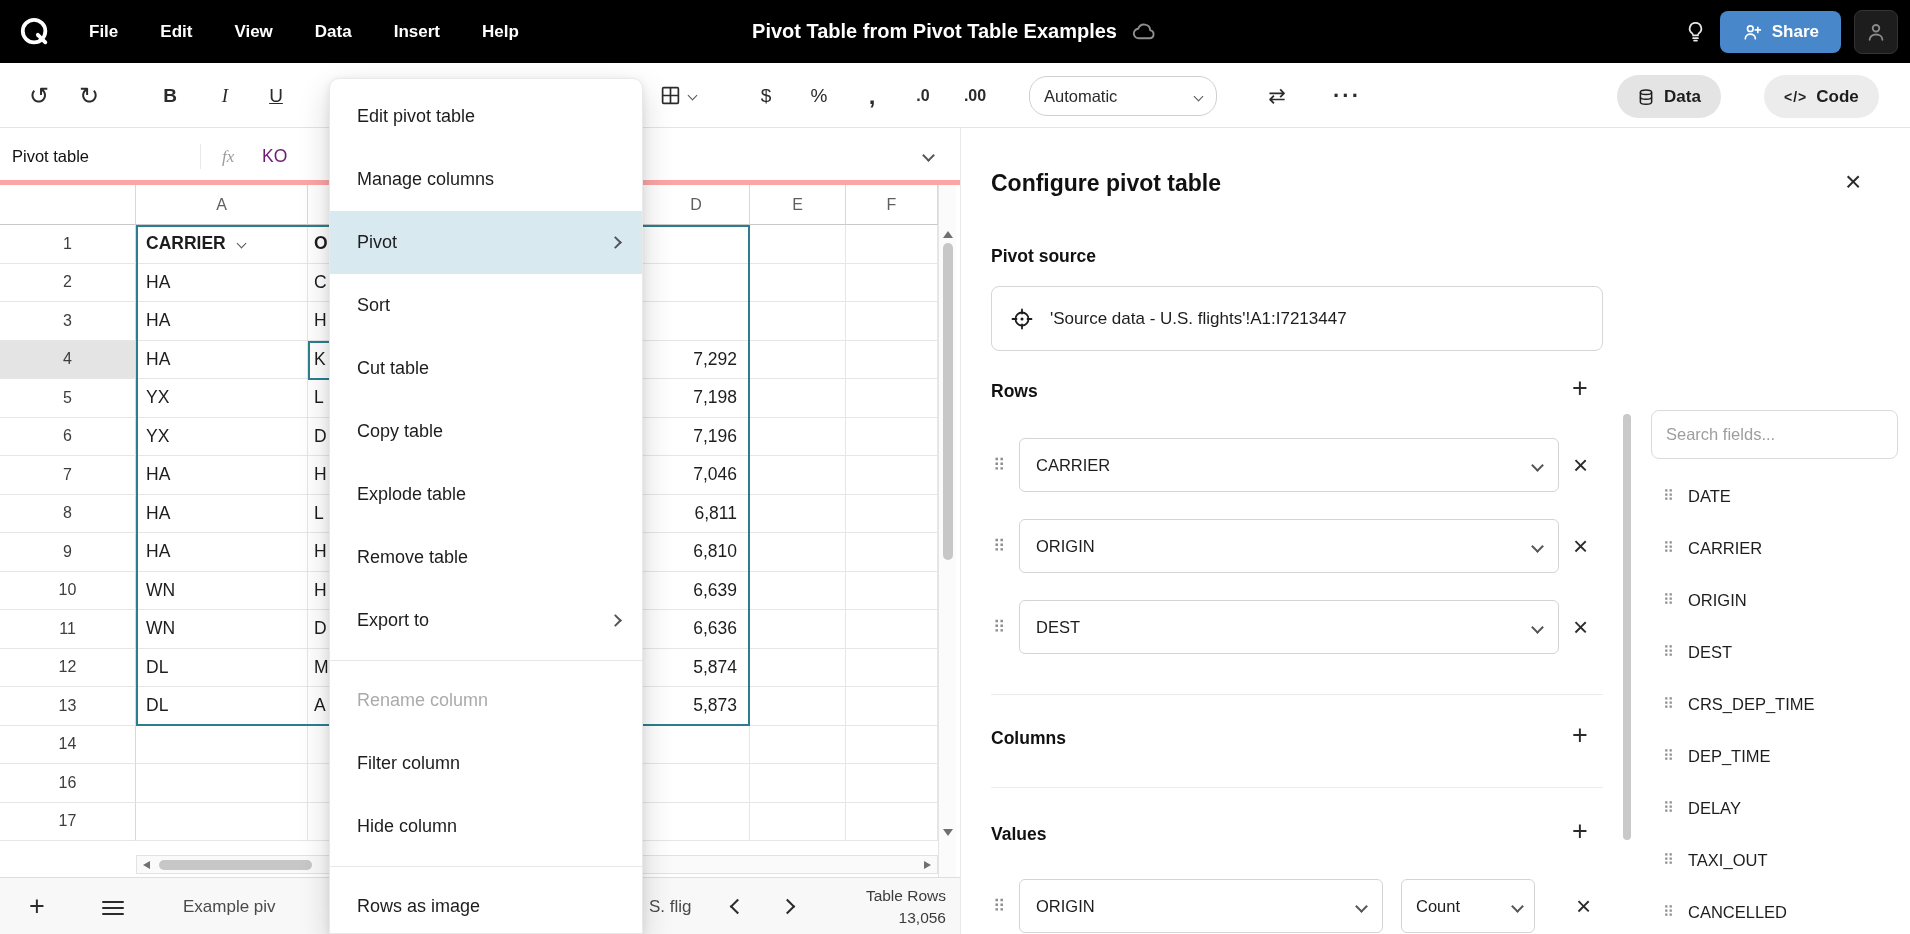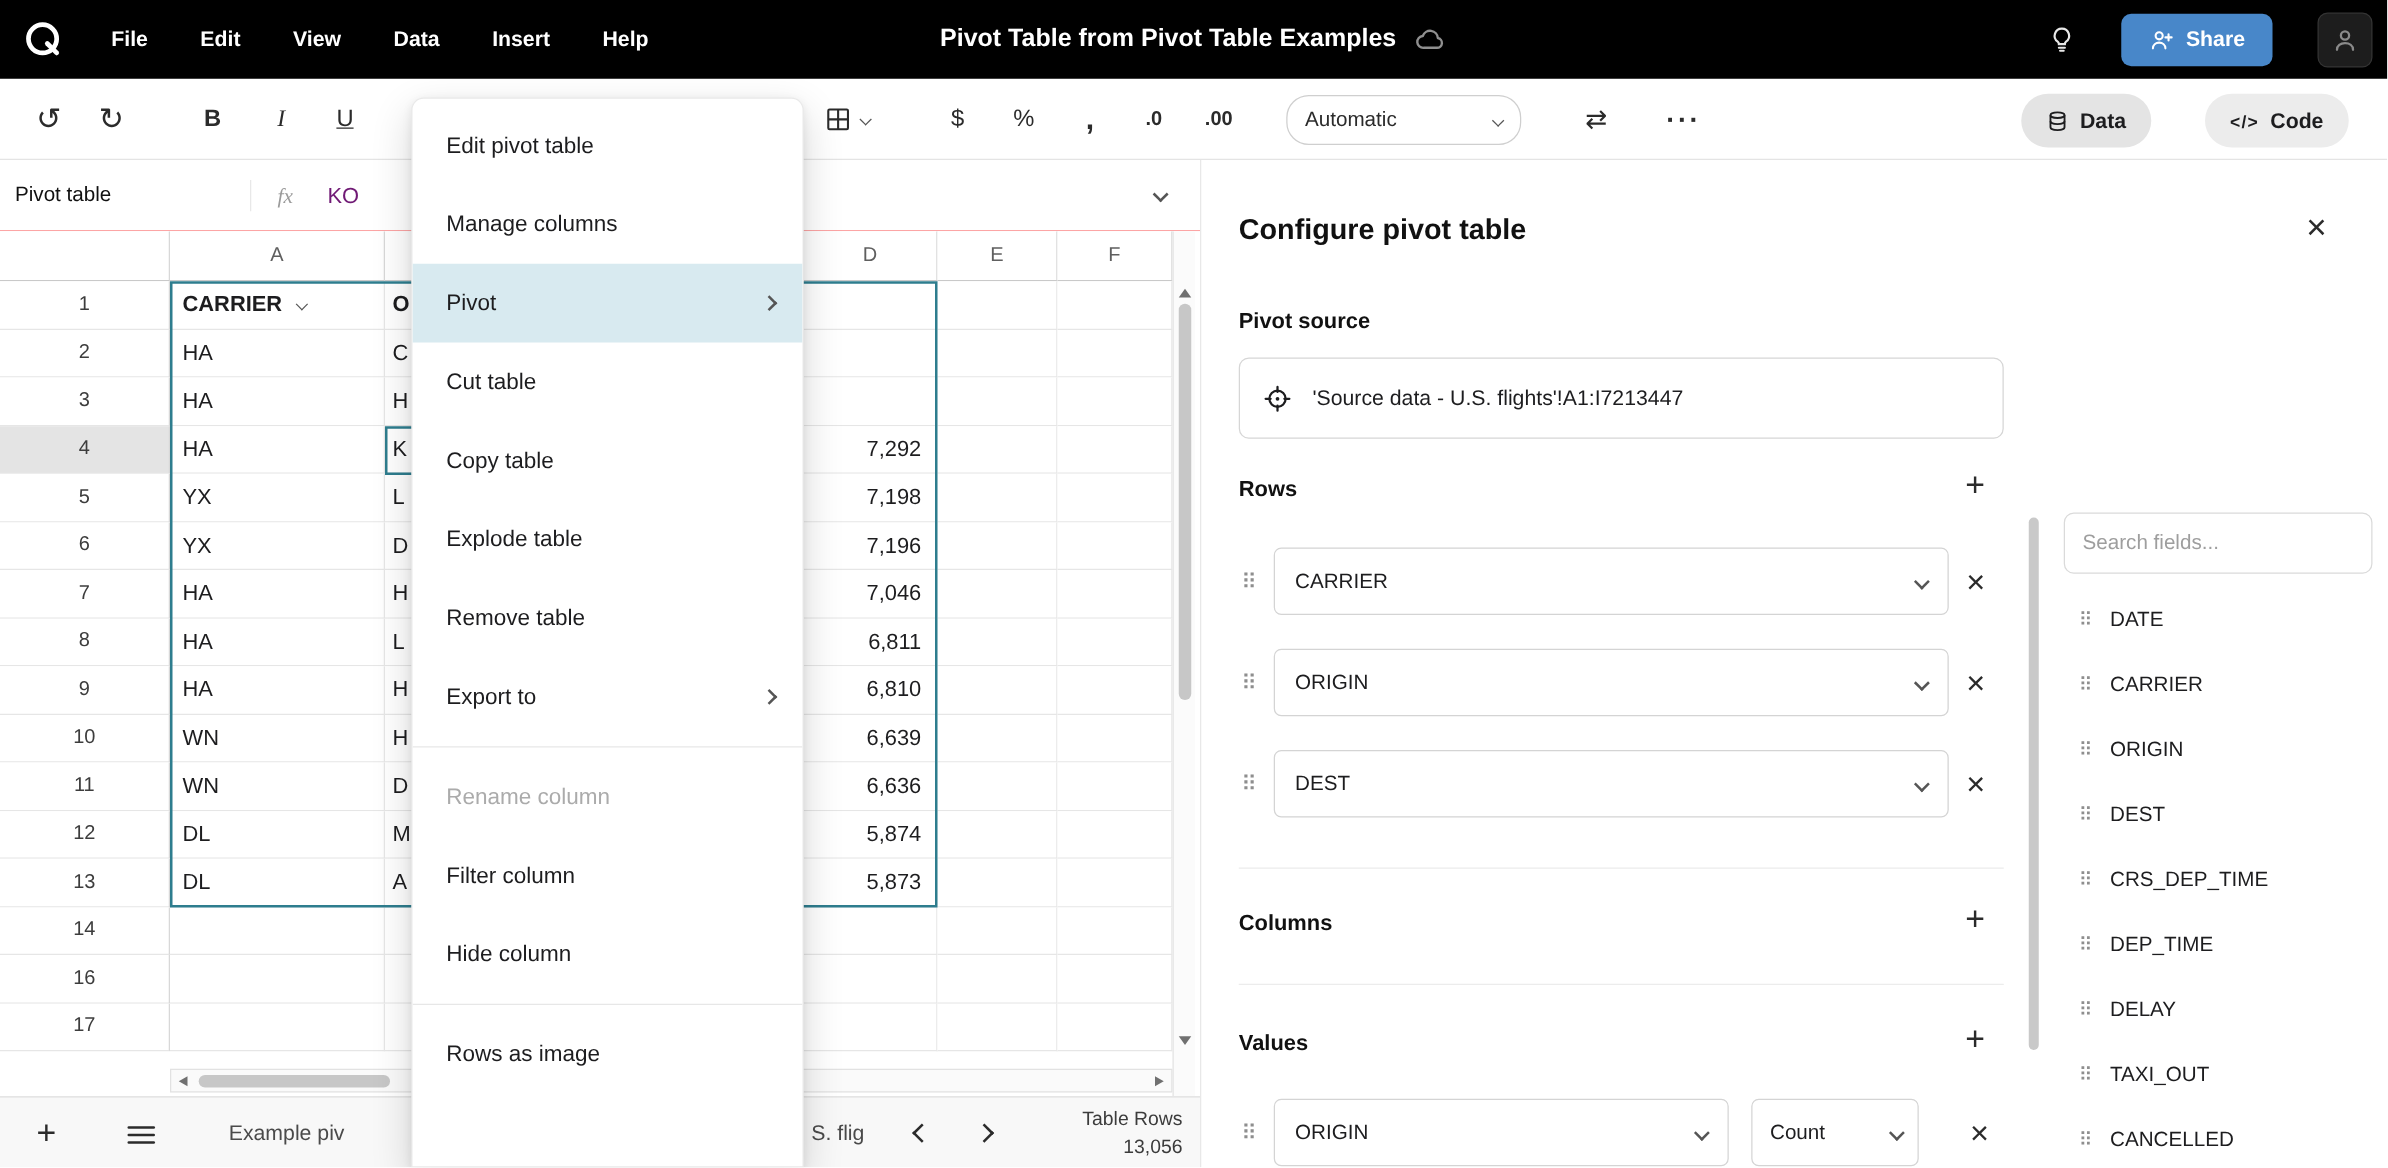--- a/index.html
+++ b/index.html
@@ -13,7 +13,7 @@
 .tb-menu{padding:0 21px;font-size:17px;font-weight:600;line-height:63px;cursor:default;}
 .tb-title-wrap{position:absolute;left:50%;transform:translateX(-50%);display:flex;align-items:center;gap:14px;}
 .tb-title{font-size:20px;font-weight:700;white-space:nowrap;}
-.tb-right{position:absolute;right:12px;display:flex;align-items:center;gap:36px;}
+.tb-right{position:absolute;right:12px;display:flex;align-items:center;gap:13px;}
 .share-btn{display:flex;align-items:center;gap:10px;background:#4887C9;color:#fff;font-size:17px;font-weight:600;height:42px;padding:0 22px;border-radius:8px;cursor:default;}
 .account-btn{width:44px;height:44px;border-radius:8px;background:#1d1d1d;border:1px solid #343434;display:flex;align-items:center;justify-content:center;}
 

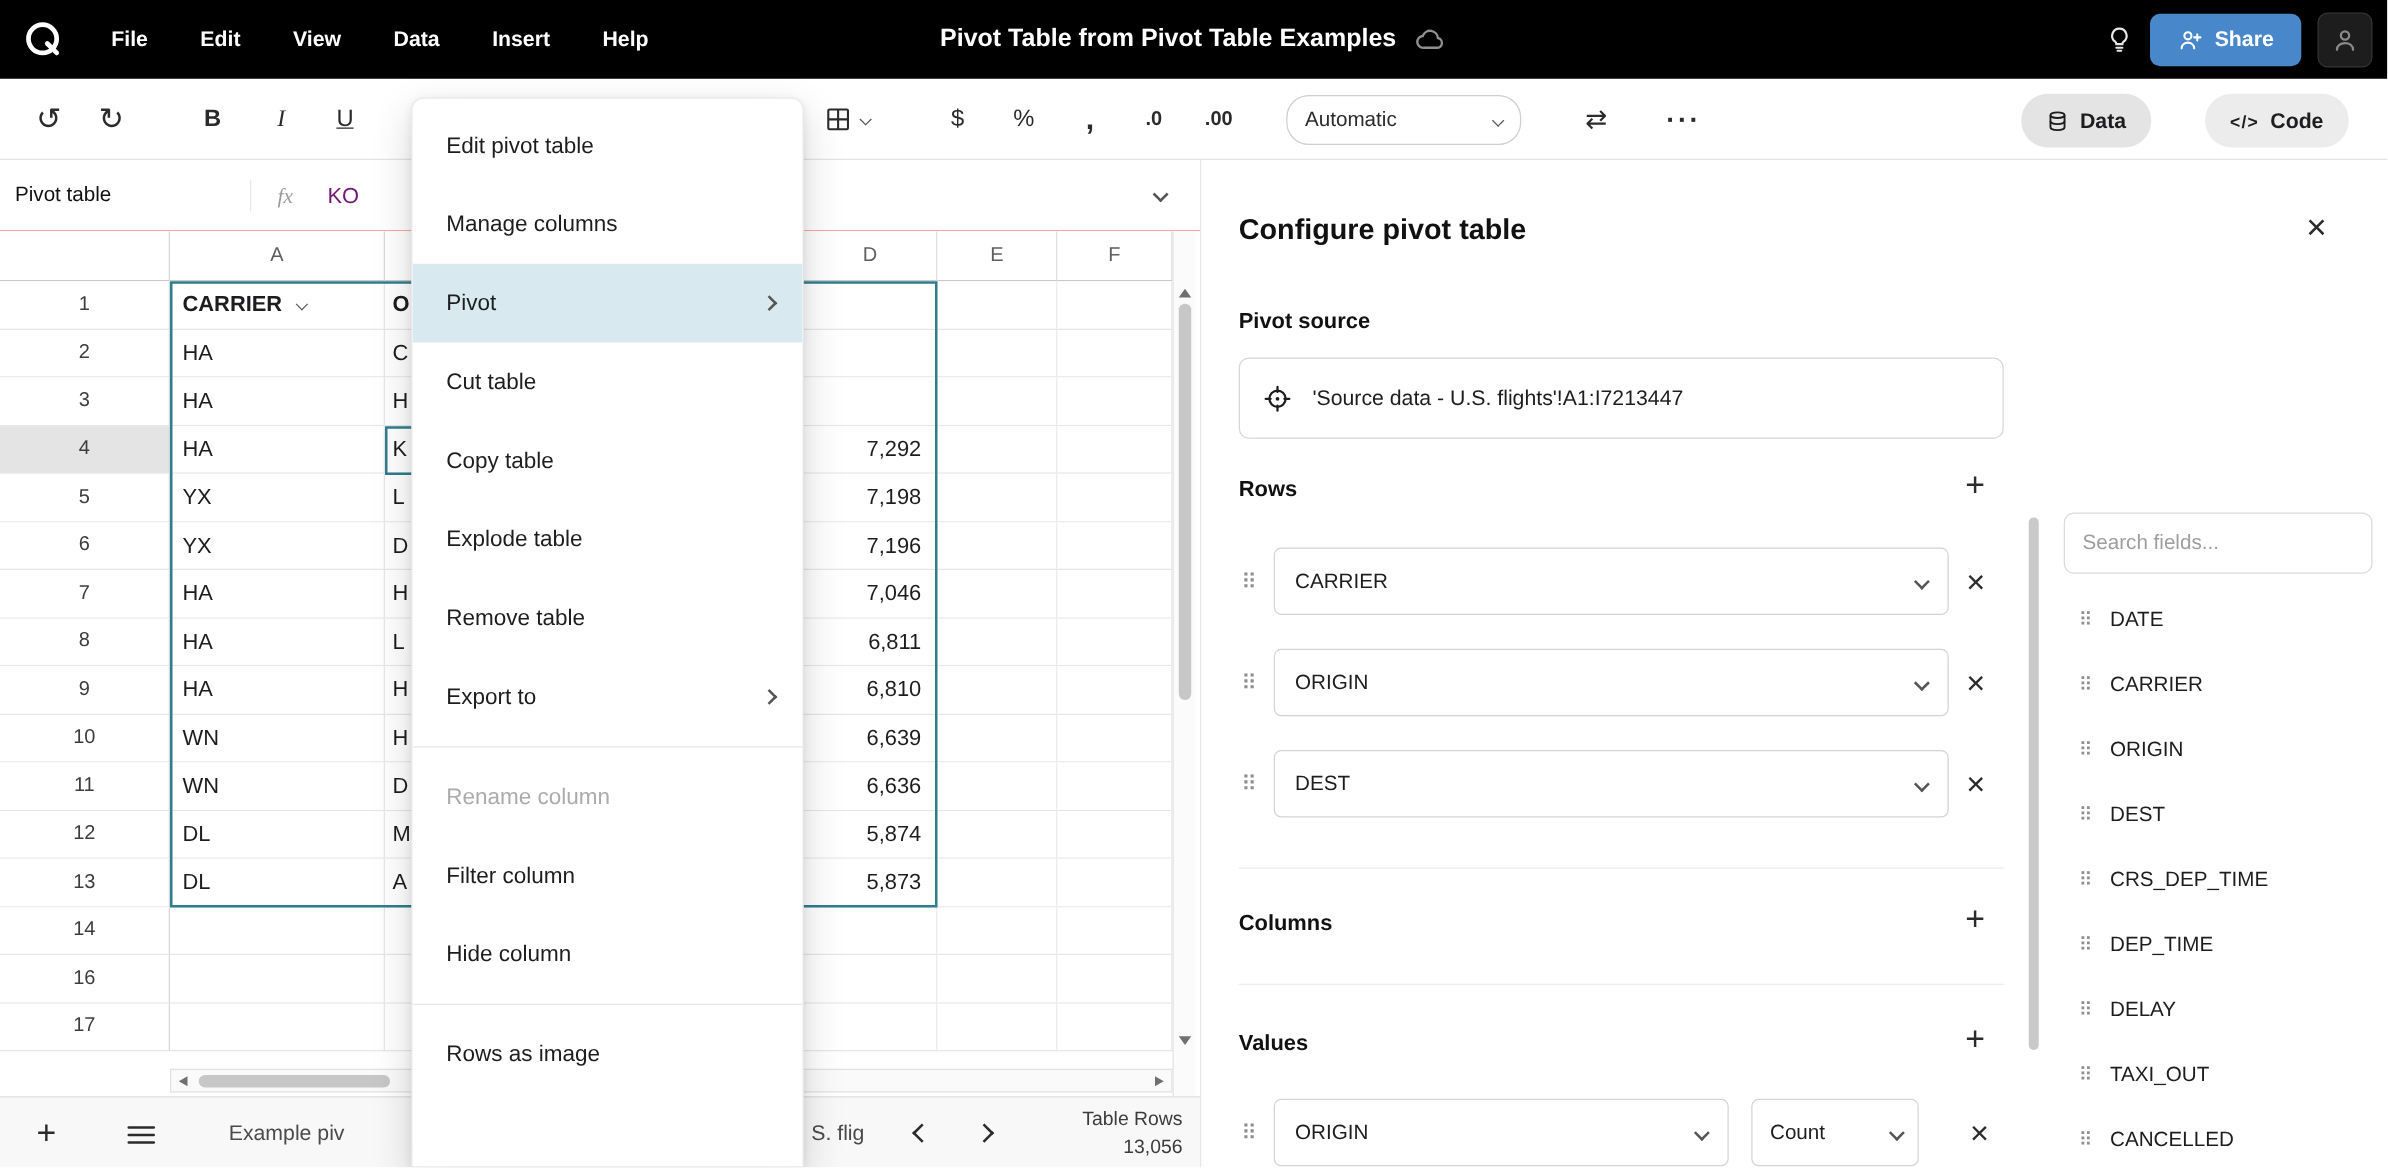--- a/index.html
+++ b/index.html
@@ -42,7 +42,7 @@
 .code-glyph{font-size:14px;font-weight:700;letter-spacing:1px;}
 
 
-.fbar{position:absolute;left:0;top:128px;width:960px;height:57px;background:#fff;border-bottom:1px solid #fca5a5;}
+.fbar{position:absolute;left:0;top:128px;width:960px;height:57px;background:#fff;border-bottom:5px solid #fca5a5;}
 .fb-name{position:absolute;left:12px;top:0;height:57px;display:flex;align-items:center;font-size:16.5px;color:#111;}
 .fb-sep{position:absolute;left:200px;top:16px;width:1px;height:25px;background:#E8E8E8;}
 .fb-fx{position:absolute;left:222px;top:0;height:57px;display:flex;align-items:center;font-style:italic;font-size:17px;color:#9b9b9b;font-family:"Liberation Serif",serif;}

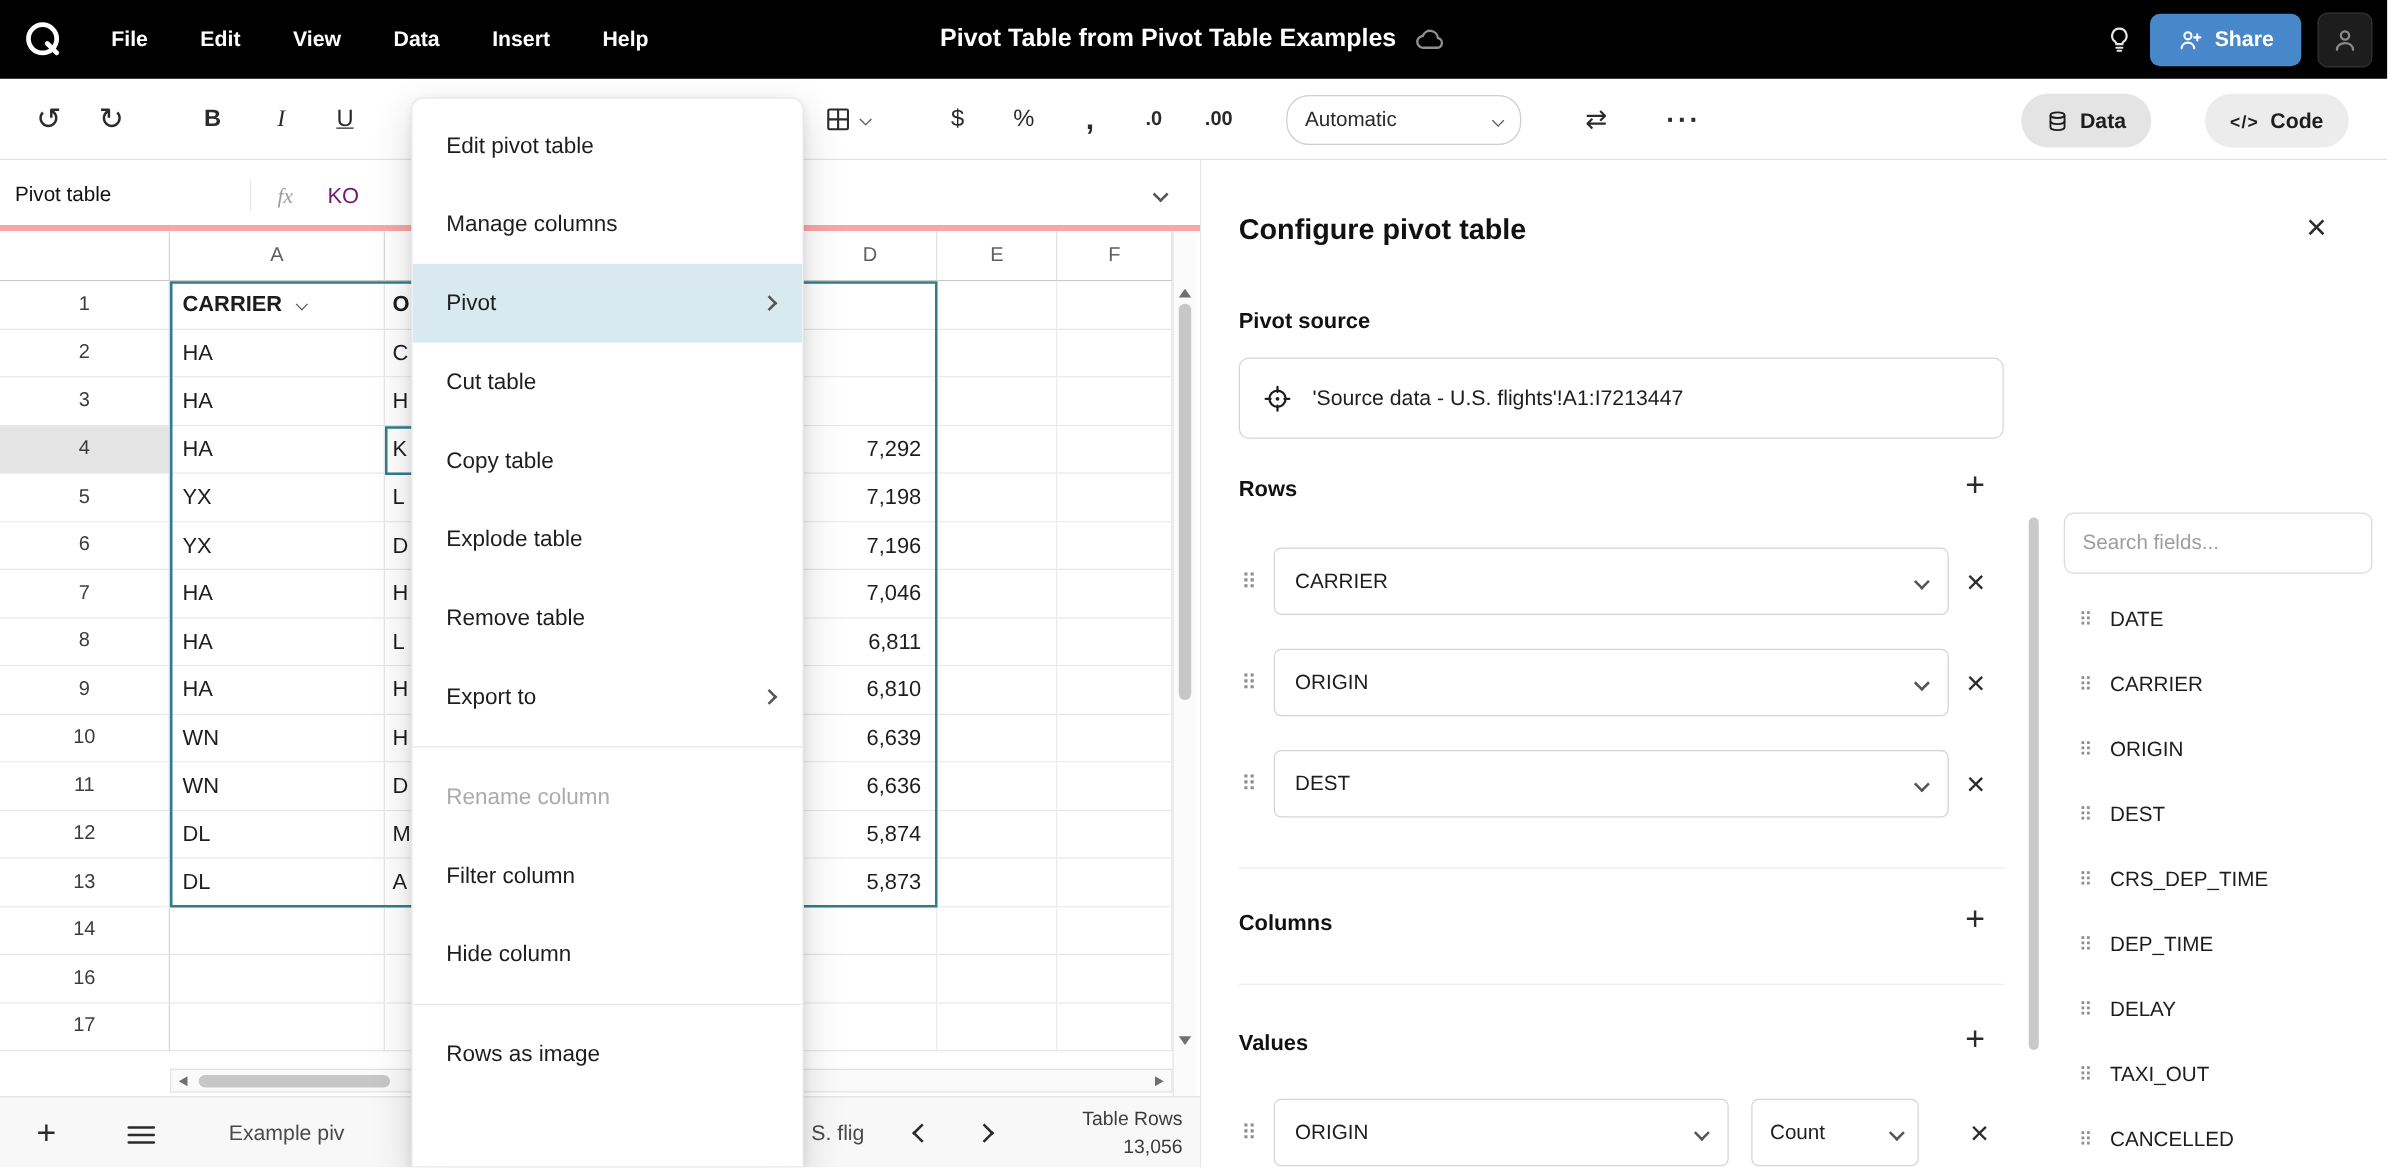--- a/index.html
+++ b/index.html
@@ -563,6 +563,9 @@
         <span class="chev chev-r"></span>
       </div>
       <div class="mi">
+        <span class="mi-label">Sort</span>
+      </div>
+      <div class="mi">
         <span class="mi-label">Cut table</span>
       </div>
       <div class="mi">

